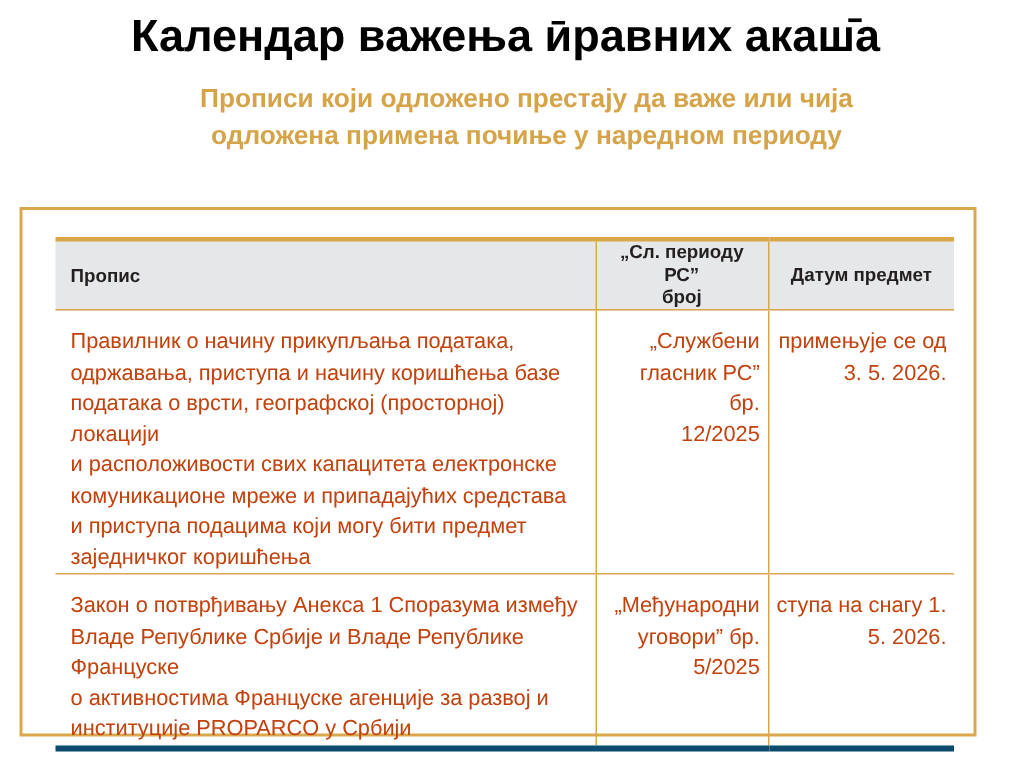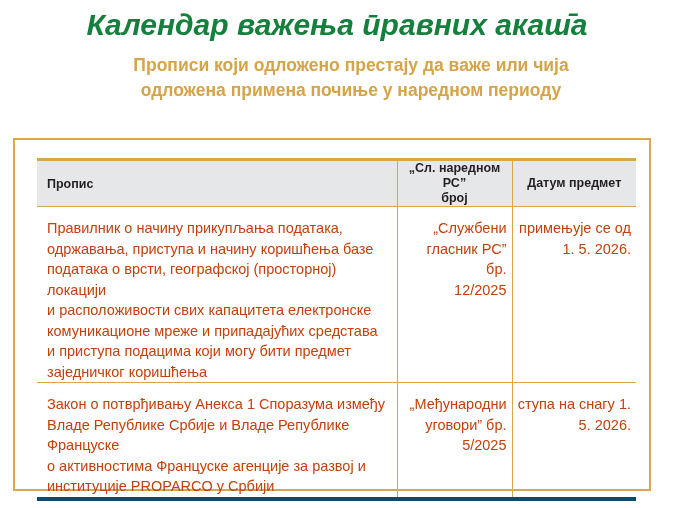--- a/index.html
+++ b/index.html
@@ -24,11 +24,10 @@
     width: 674px;
     margin: 0;
     text-align: center;
-    font-style: italic;
     font-weight: bold;
     font-size: 30px;
     letter-spacing: 0px;
-    color: #15803d;
+    color: #000000;
   }
   .subtitle {
     position: absolute;

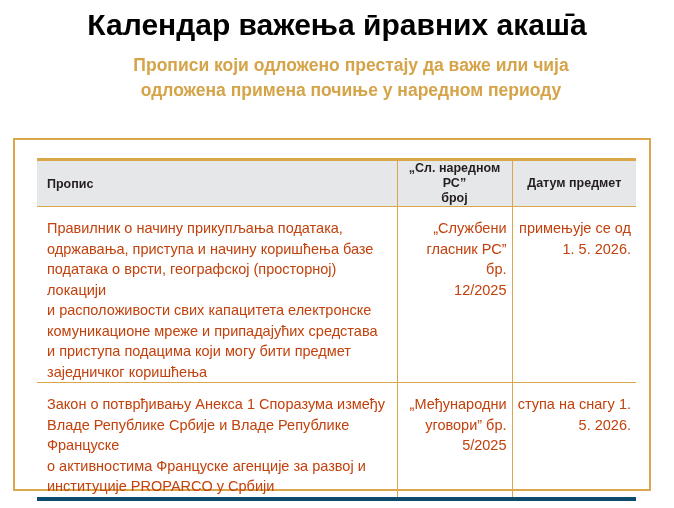--- a/index.html
+++ b/index.html
@@ -125,7 +125,7 @@
       <thead>
         <tr>
           <th class="h1">Пропис</th>
-          <th class="h2 pre">„Сл. наредном РС”
+          <th class="h2 pre">„Сл. периоду РС”
 број</th>
           <th class="h3">Датум предмет</th>
         </tr>

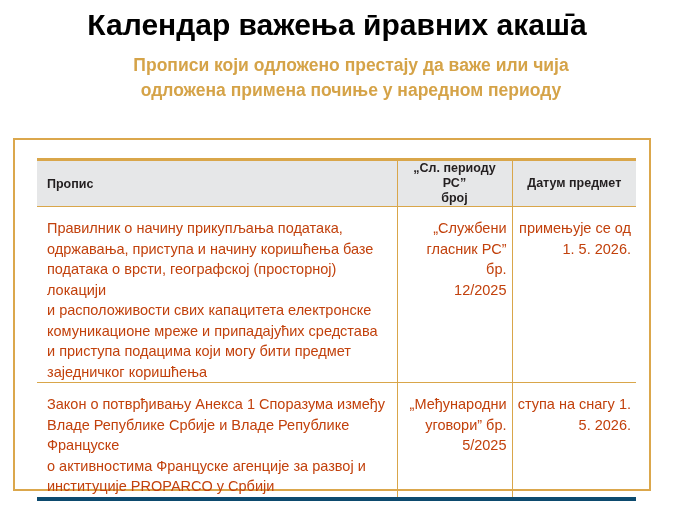--- a/index.html
+++ b/index.html
@@ -143,7 +143,7 @@
 гласник РС” бр.
 12/2025</td>
           <td class="b3 pre">примењује се од
-1. 5. 2026.</td>
+3. 5. 2026.</td>
         </tr>
         <tr class="row2">
           <td class="b1 pre">Закон о потврђивању Анекса 1 Споразума између

